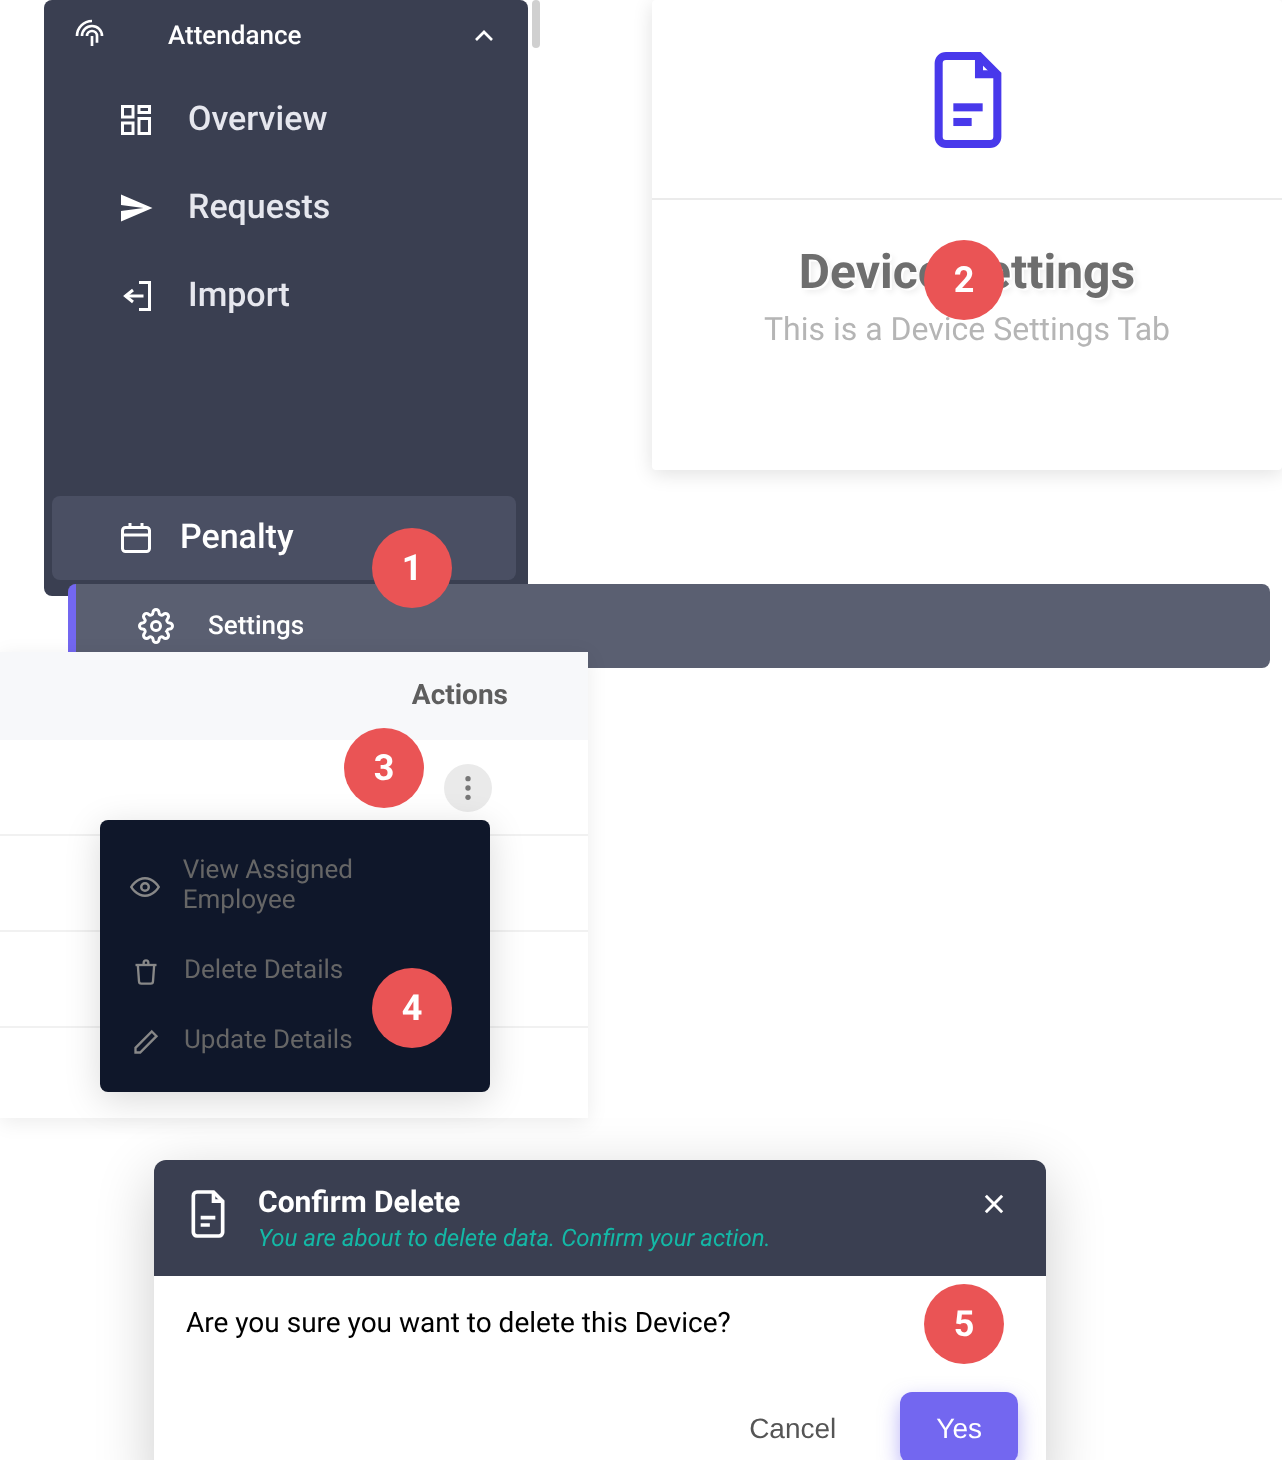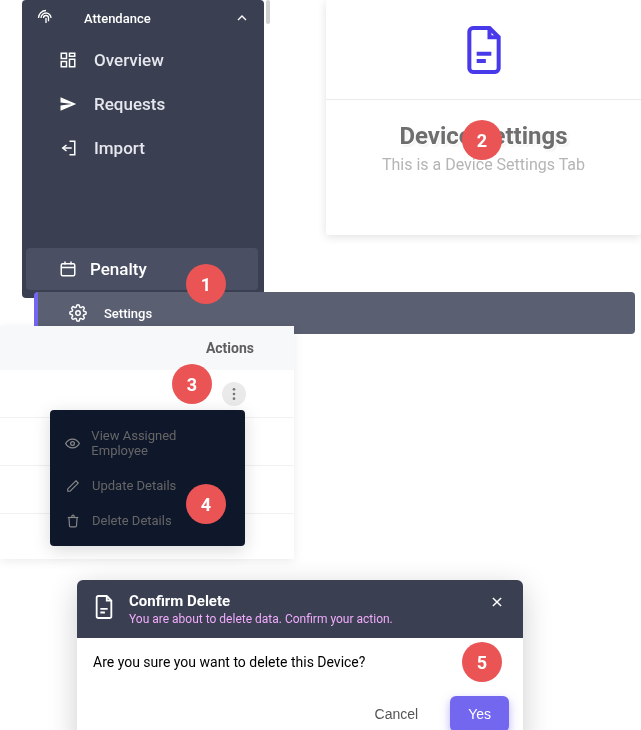--- a/index.html
+++ b/index.html
@@ -186,20 +186,20 @@
     <div class="menu-item">
       <span class="micon">
         <svg width="14" height="14" viewBox="0 0 24 24" fill="none" stroke="#888" stroke-width="2">
-            <path d="M17 3l4 4L7 21H3v-4z"></path>
-          </svg>
-      </span>
-      <span>Update Details</span>
+            <polyline points="3 6 5 6 21 6"></polyline>
+            <path d="M19 6l-1 14a2 2 0 0 1-2 2H8a2 2 0 0 1-2-2L5 6"></path>
+            <path d="M10 6V4a2 2 0 0 1 2-2 2 2 0 0 1 2 2v2"></path>
+          </svg>
+      </span>
+      <span>Delete Details</span>
     </div>
     <div class="menu-item">
       <span class="micon">
         <svg width="14" height="14" viewBox="0 0 24 24" fill="none" stroke="#888" stroke-width="2">
-            <polyline points="3 6 5 6 21 6"></polyline>
-            <path d="M19 6l-1 14a2 2 0 0 1-2 2H8a2 2 0 0 1-2-2L5 6"></path>
-            <path d="M10 6V4a2 2 0 0 1 2-2 2 2 0 0 1 2 2v2"></path>
-          </svg>
-      </span>
-      <span>Delete Details</span>
+            <path d="M17 3l4 4L7 21H3v-4z"></path>
+          </svg>
+      </span>
+      <span>Update Details</span>
     </div>
   </div>
 </div>

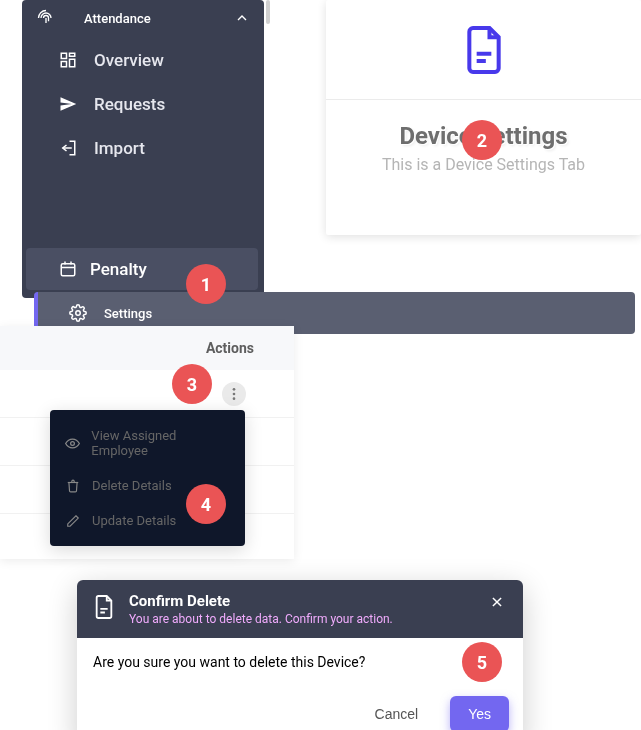--- a/index.html
+++ b/index.html
@@ -33,7 +33,7 @@
     .dialog-head .dicon { margin-right:14px; margin-top:2px; }
     .dialog-head .dtitles { flex:1; }
     .dialog-head .dtitle { font-weight:700; font-size:15px; }
-    .dialog-head .dsub { font-size:12px; color:#f0abfc; margin-top:2px; }
+    .dialog-head .dsub { font-size:12px; color:#14b8a6; margin-top:2px;font-style:italic; }
     .dialog-close { color:#fff; cursor:pointer; padding:3px; font-size:14px; }
     .dialog-body { padding:16px; font-size:14px; color:#000000; }
     .dialog-foot { display:flex; justify-content:flex-end; padding:10px 14px 14px; gap:14px; }

